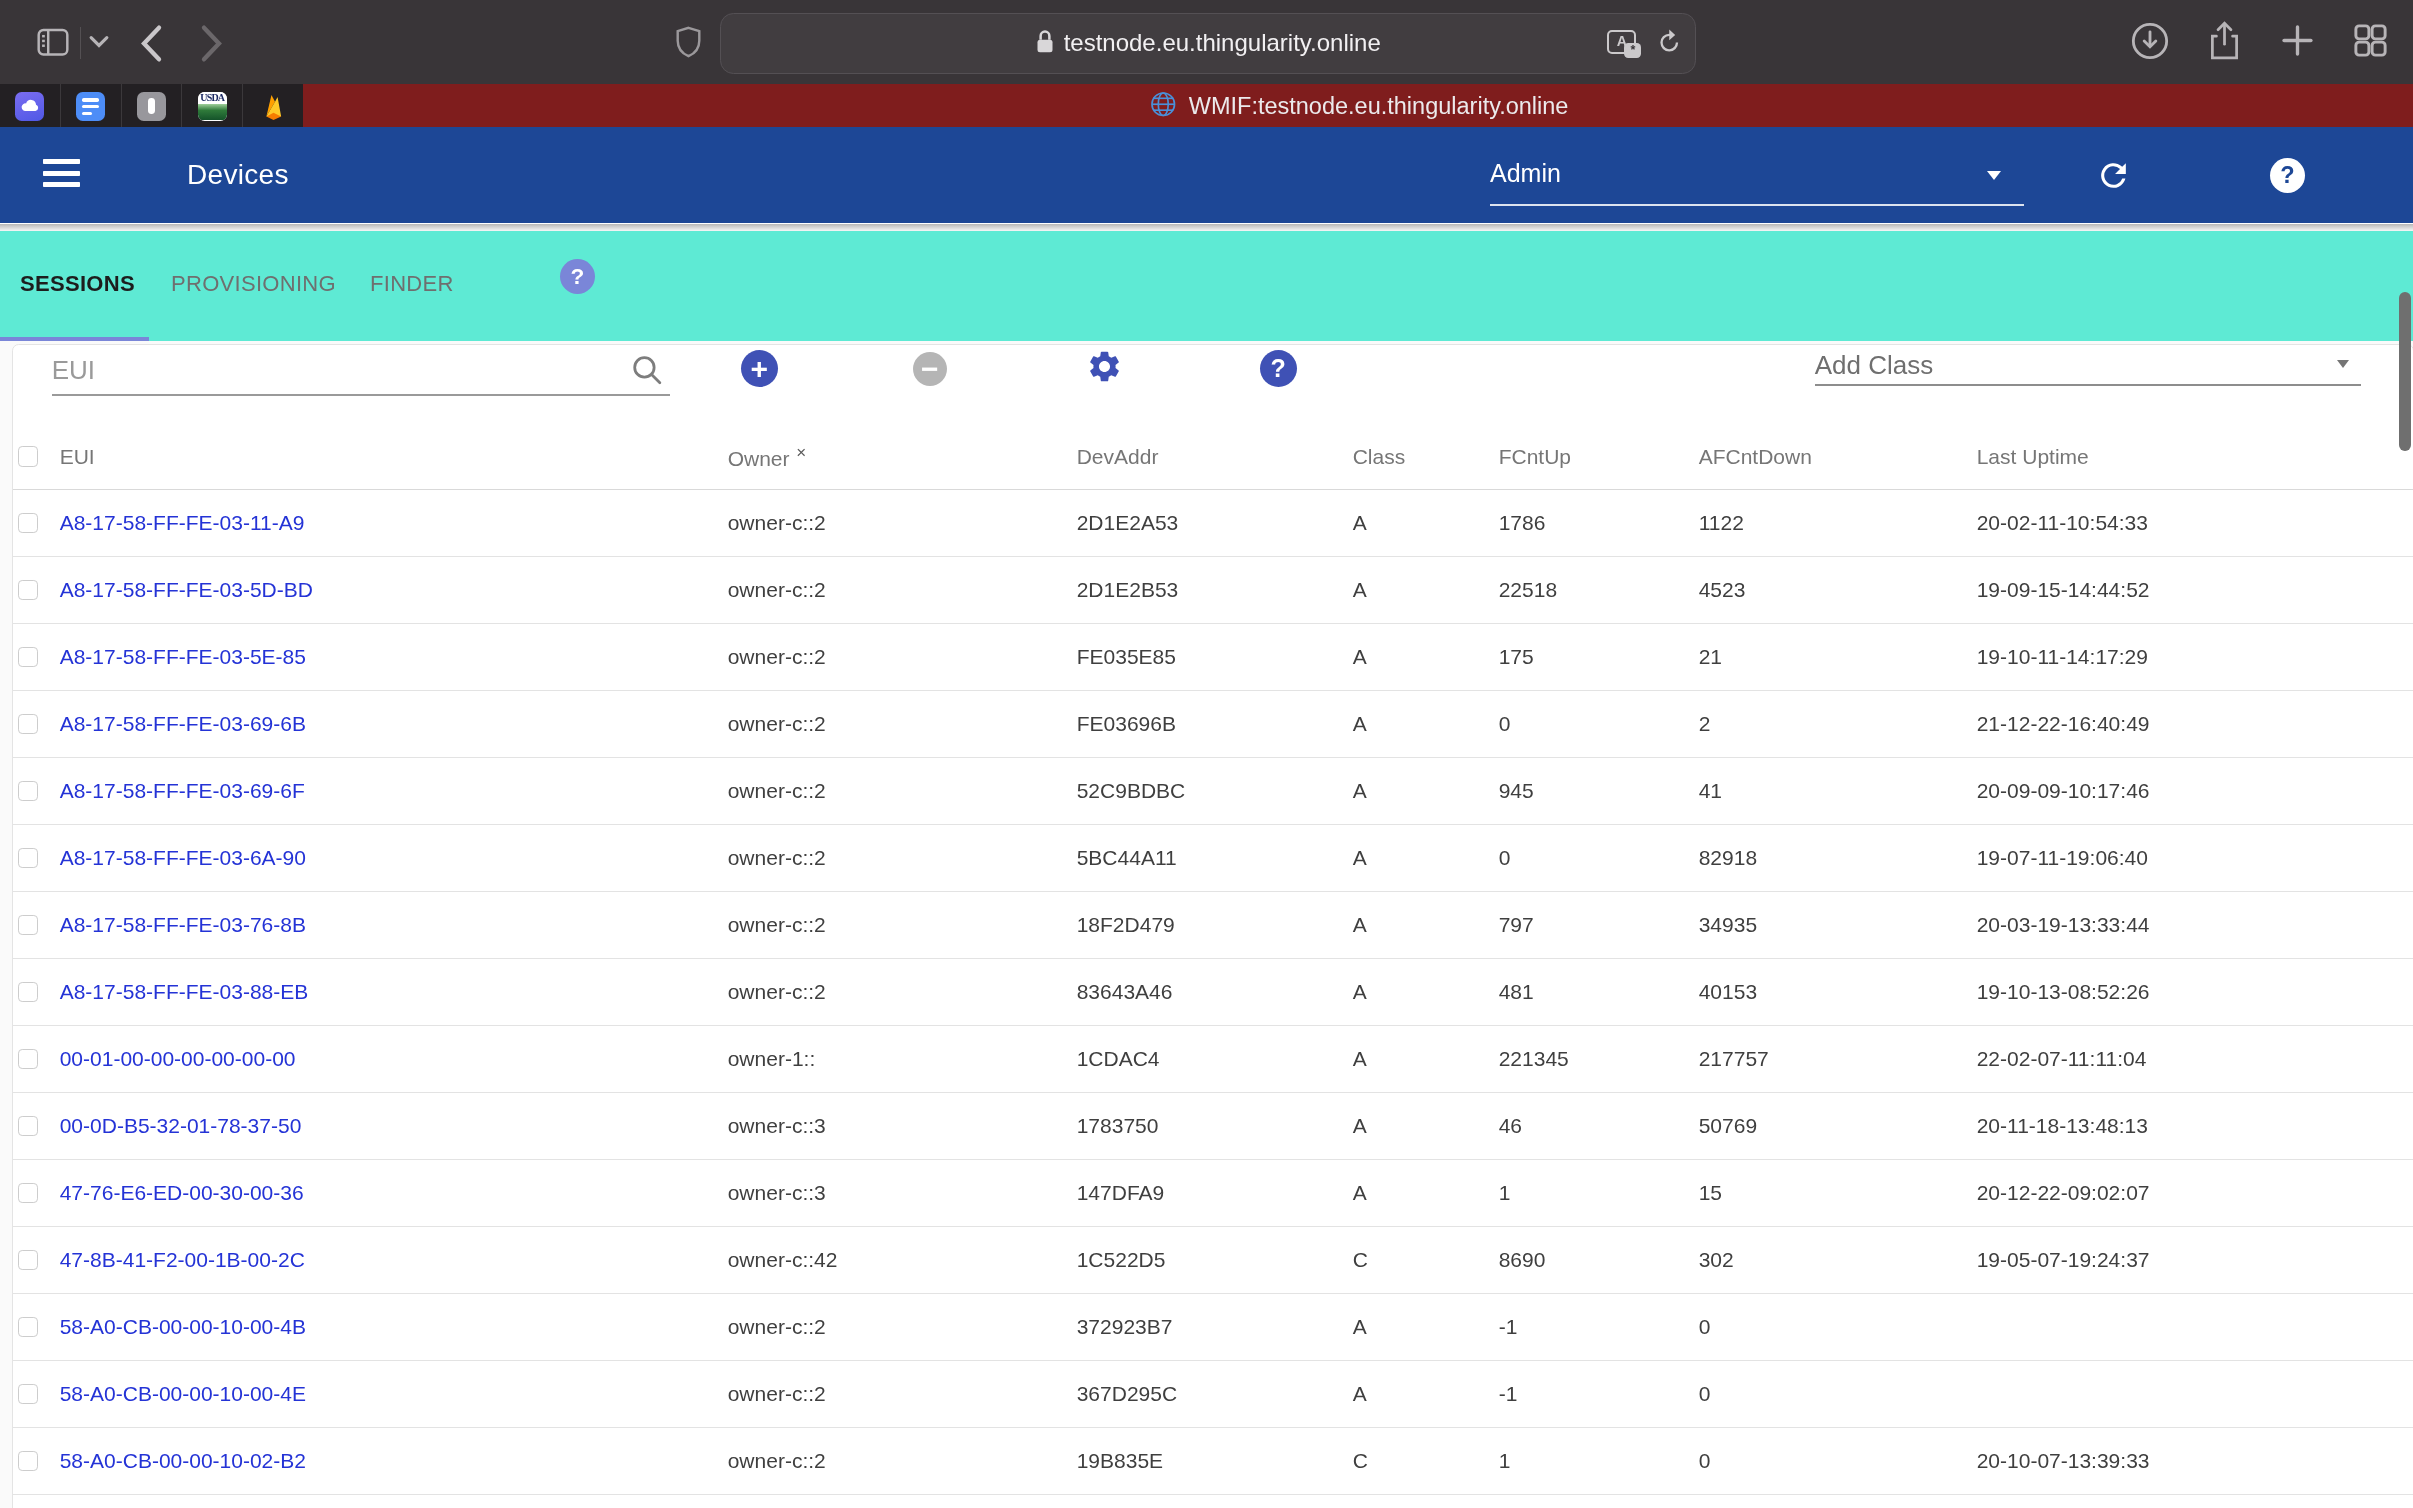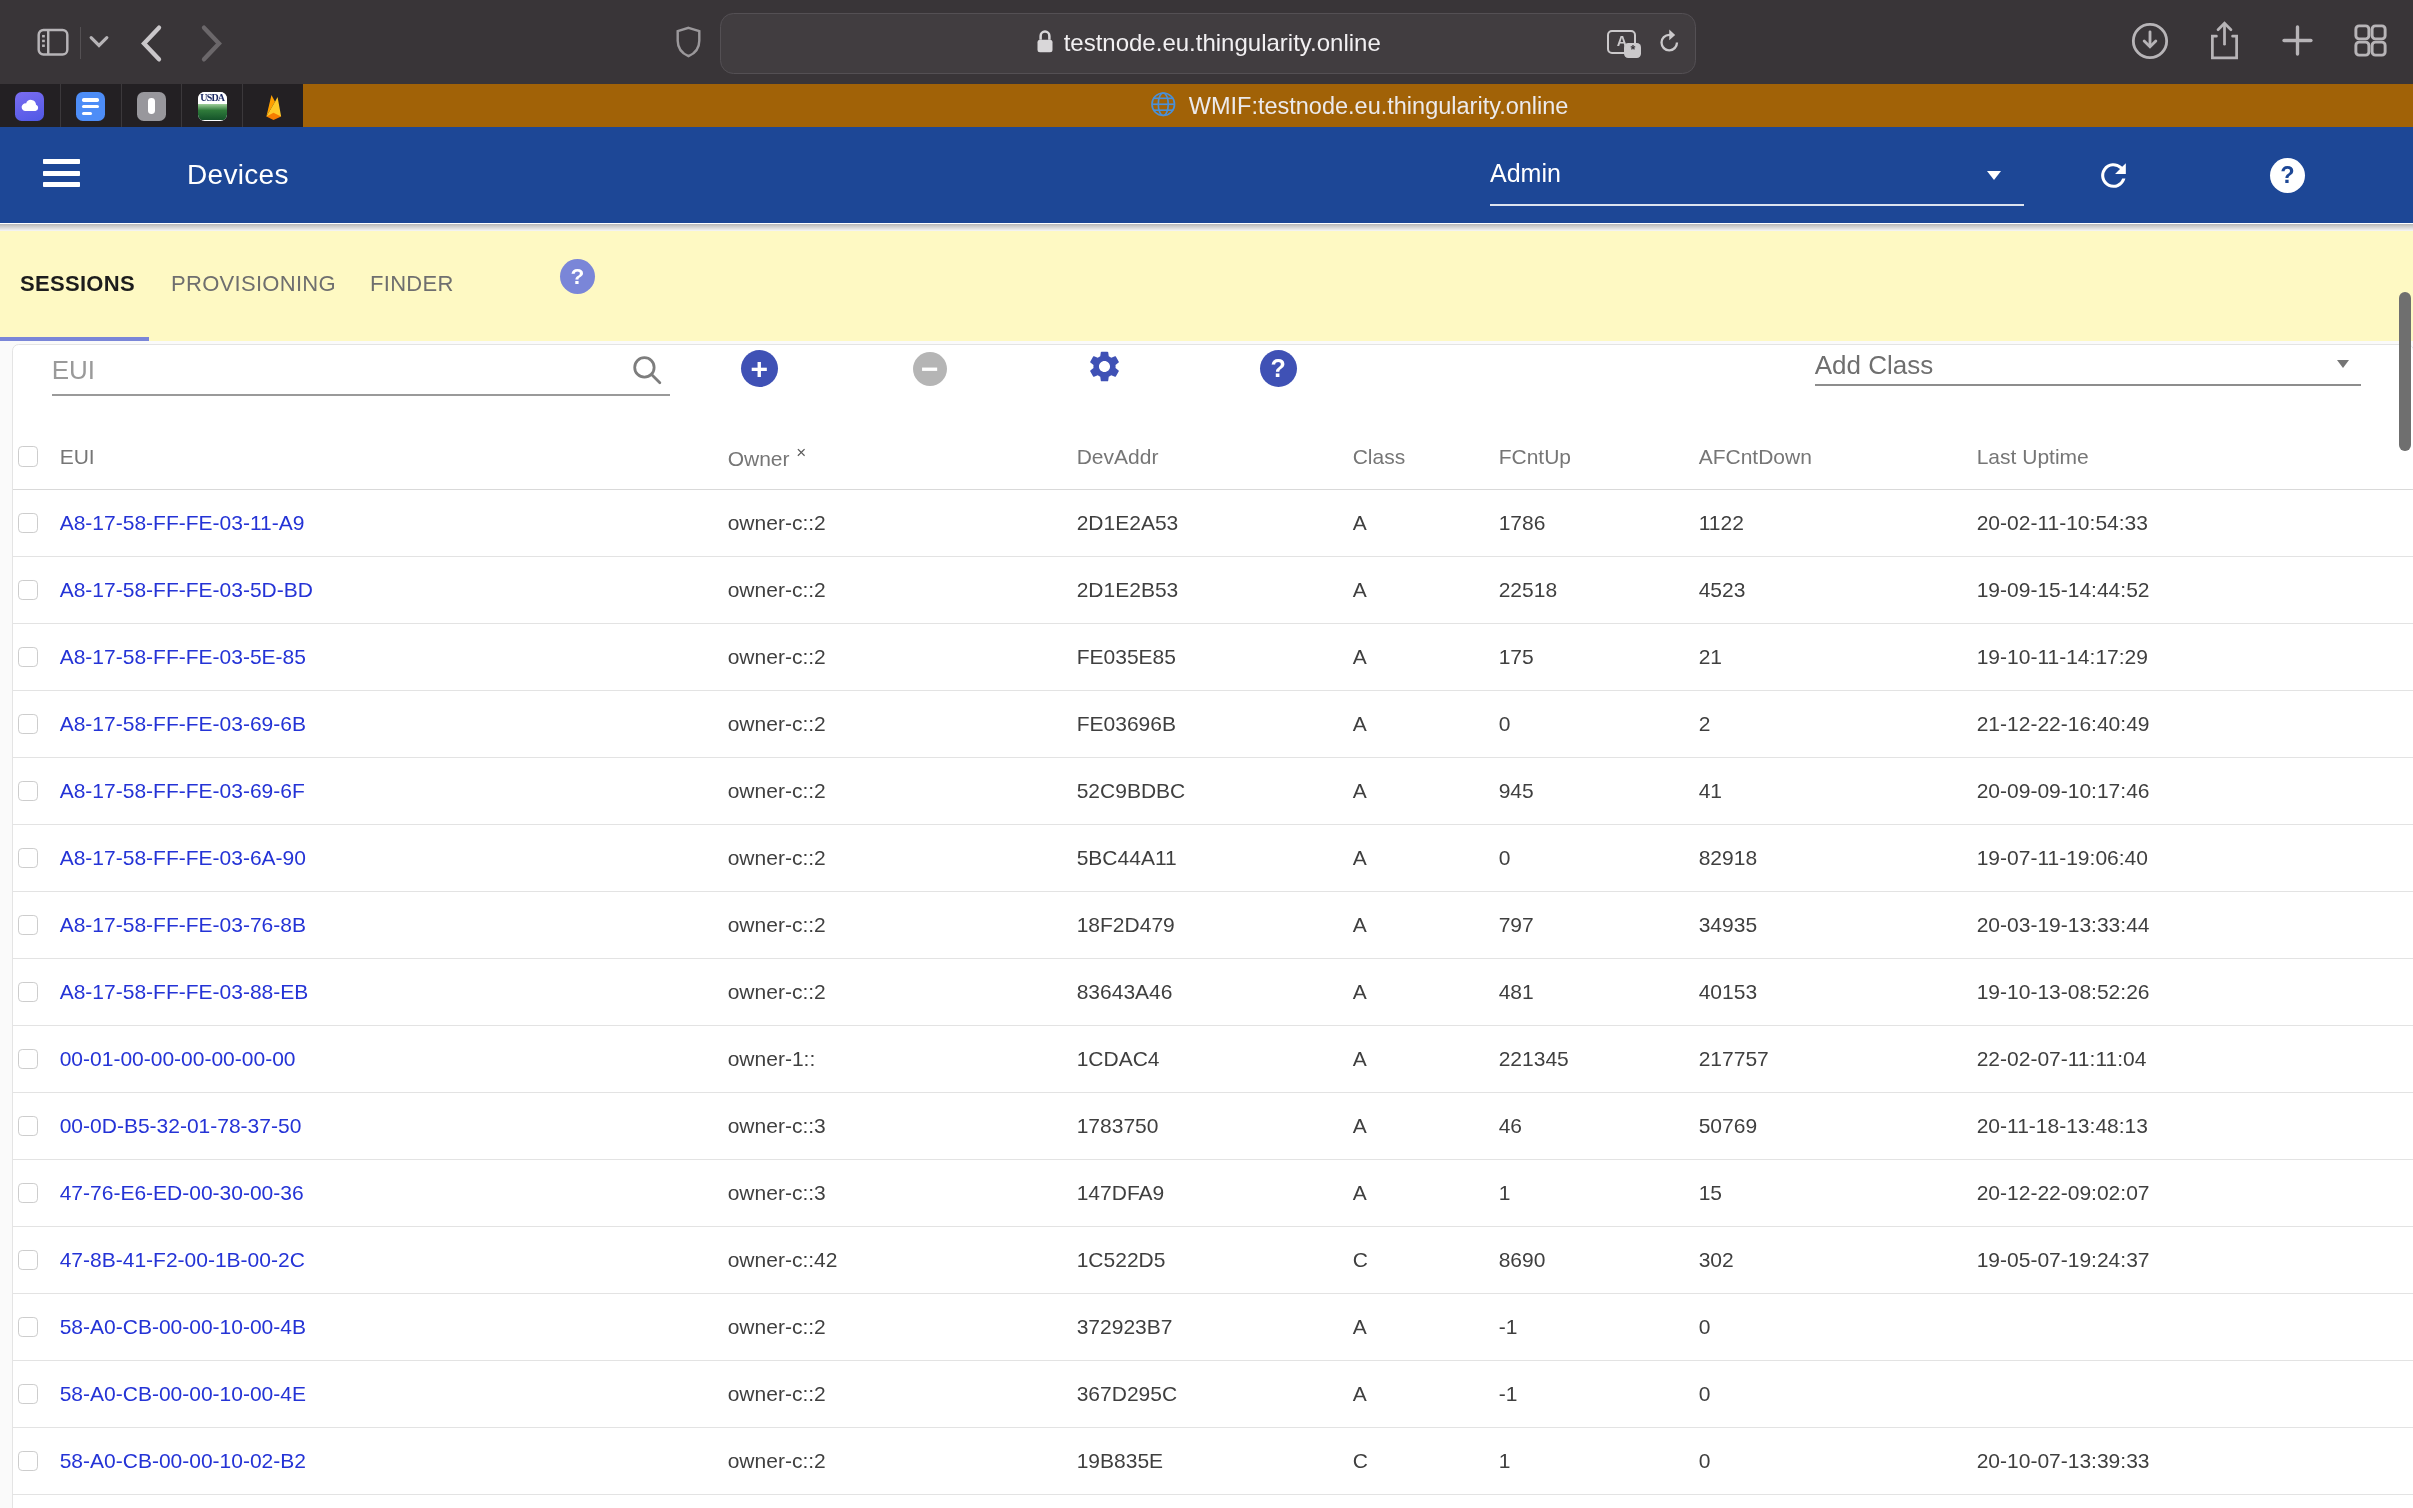--- a/index.html
+++ b/index.html
@@ -35,7 +35,7 @@
   .usda-top{height:42%;background:#fff;color:#1d2a63;font-family:"Liberation Serif",serif;font-weight:bold;
     font-size:10px;text-align:center;line-height:12.6px;letter-spacing:-0.8px;}
   .usda-bot{height:58%;background:linear-gradient(180deg,#9fcf9a 0%,#2f7a3a 40%,#14532a 100%);}
-  .activetab{position:absolute;top:0;left:303px;width:2111px;height:44px;background:#a16207;
+  .activetab{position:absolute;top:0;left:303px;width:2111px;height:44px;background:#7f1d1d;
     display:flex;align-items:center;justify-content:center;gap:11.7px;}
   .tabtitle{color:#eceaec;font-size:23.5px;}
 

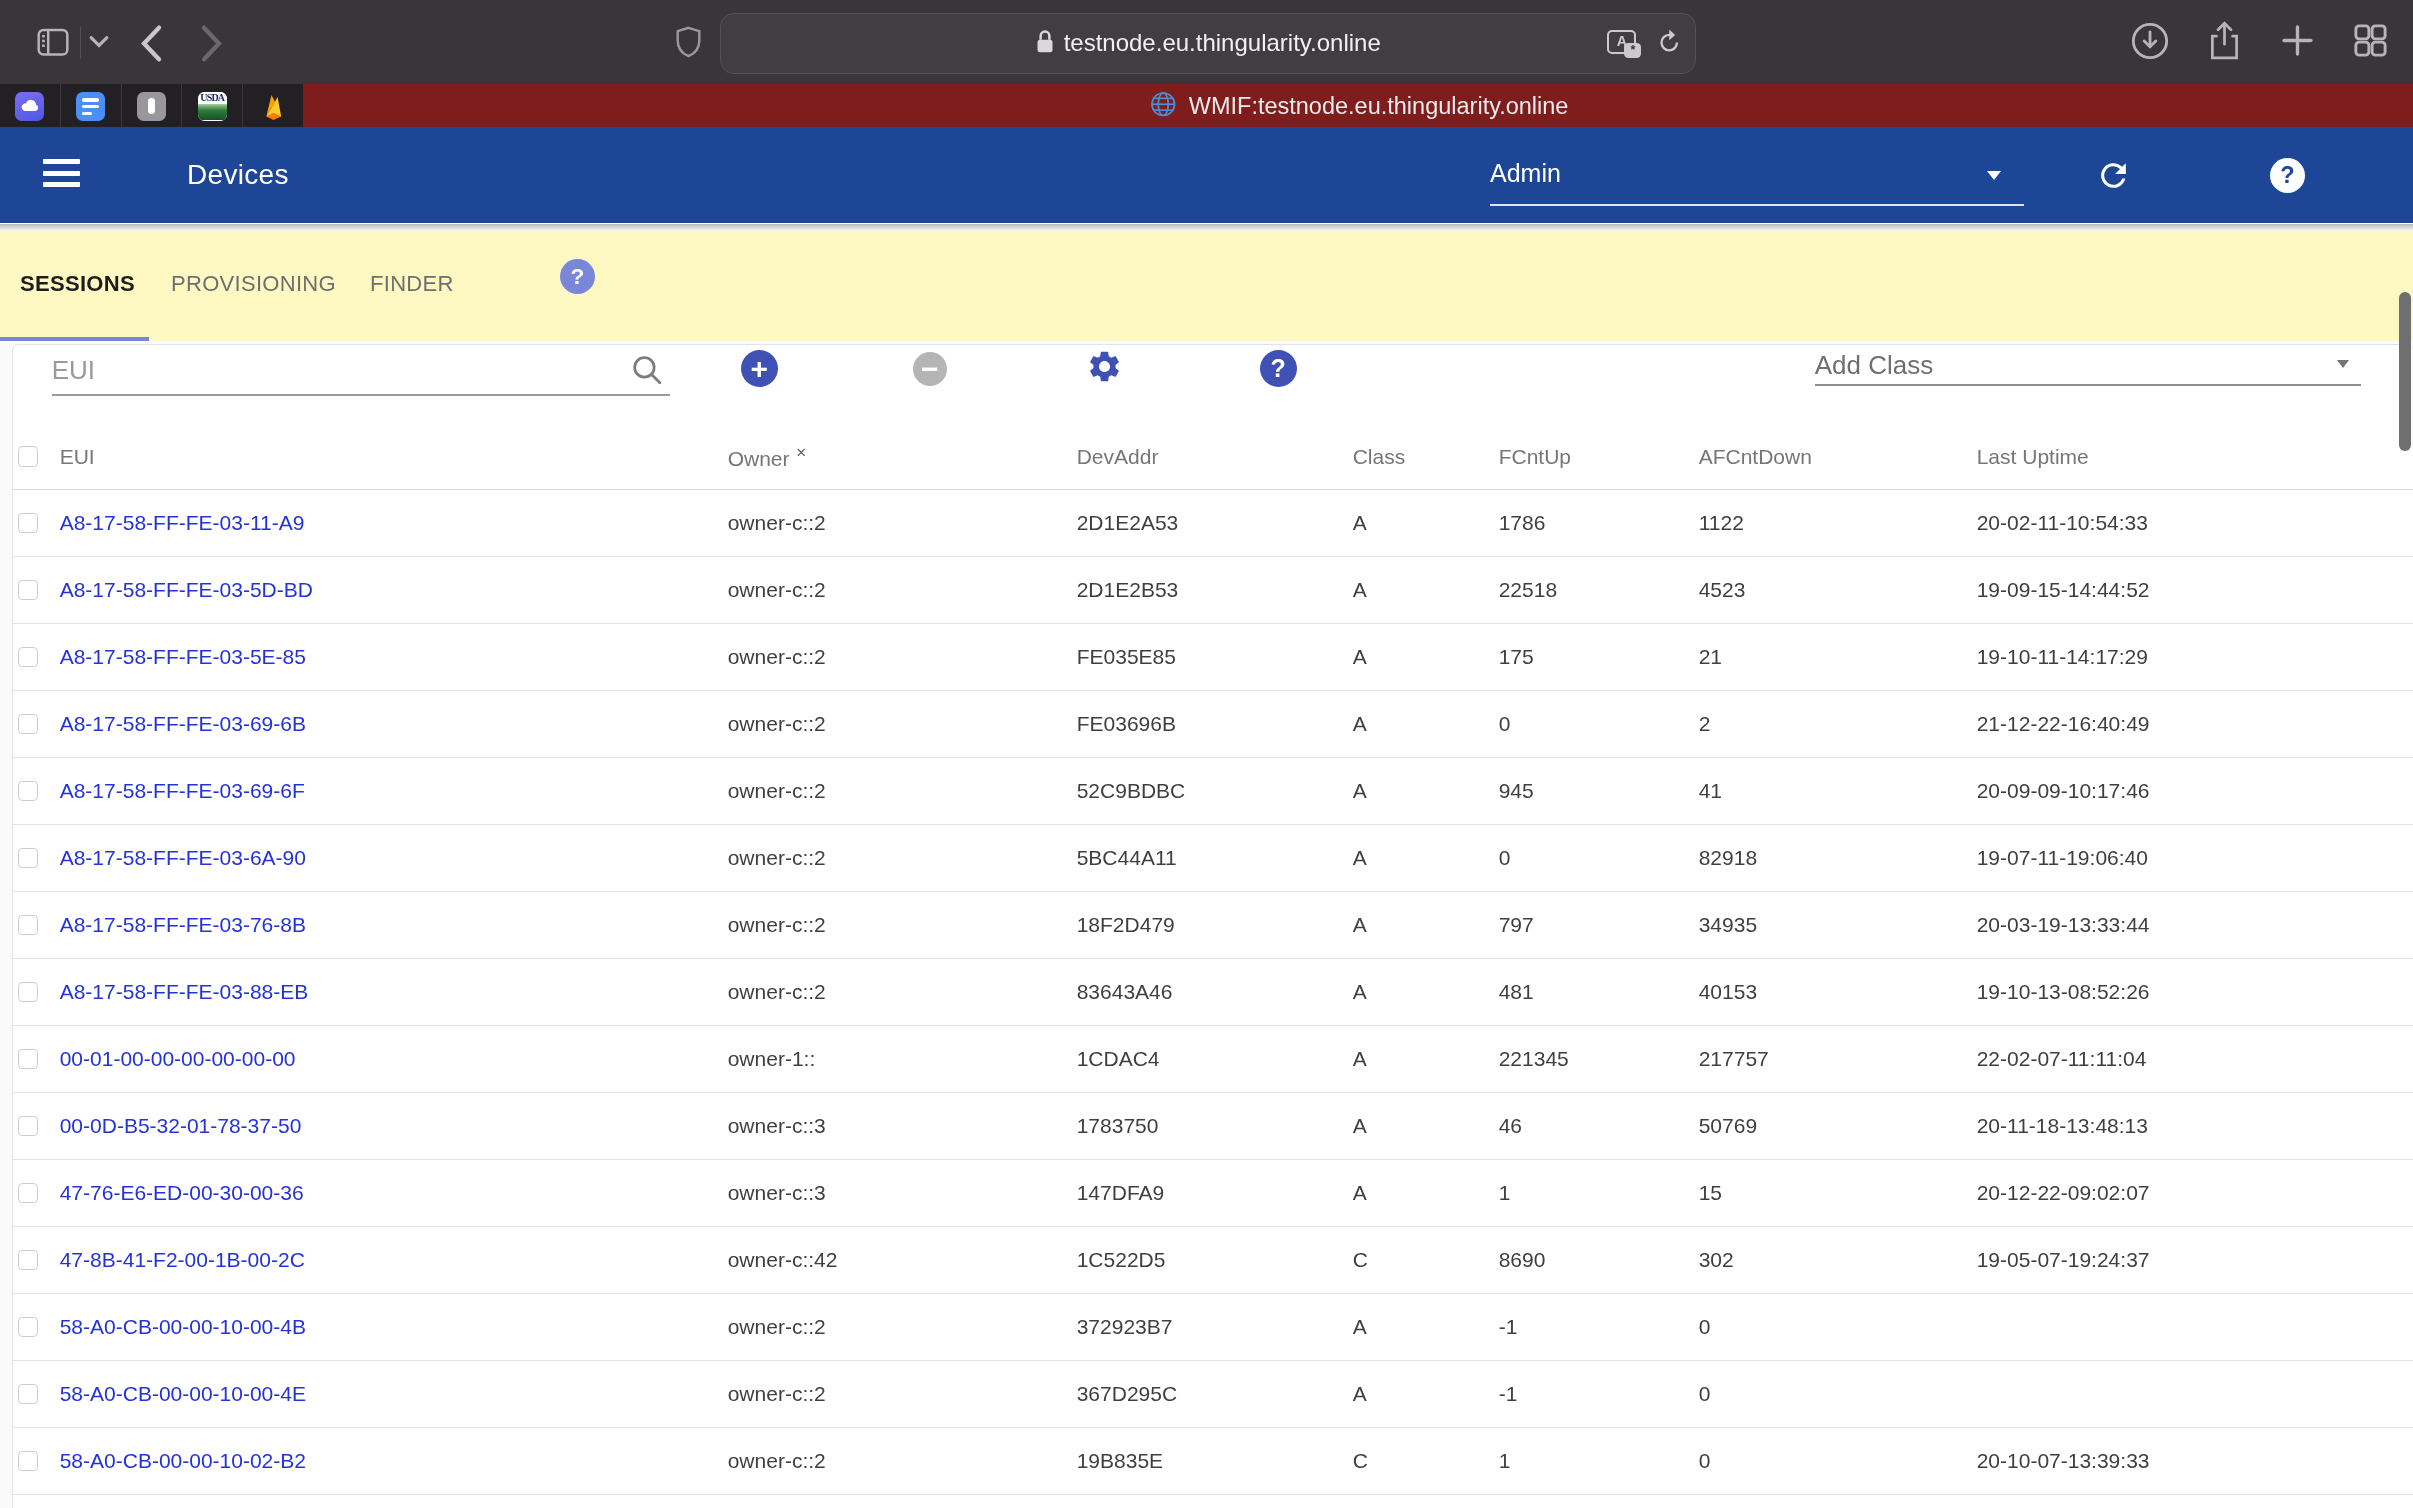--- a/index.html
+++ b/index.html
@@ -57,7 +57,7 @@
     background:linear-gradient(180deg,rgba(0,0,0,.28),rgba(0,0,0,0));}
 
   
-  .pagetabs{position:absolute;top:231px;left:0;width:2413px;height:110px;background:#fef9c3;}
+  .pagetabs{position:absolute;top:231px;left:0;width:2413px;height:110px;background:#5eead4;}
   .ptab{position:absolute;top:0;height:106px;display:flex;align-items:center;font-size:22px;
     letter-spacing:0.3px;color:#6f6f6f;cursor:pointer;}
   .ptab.active{color:#1d1d1d;font-weight:bold;}

